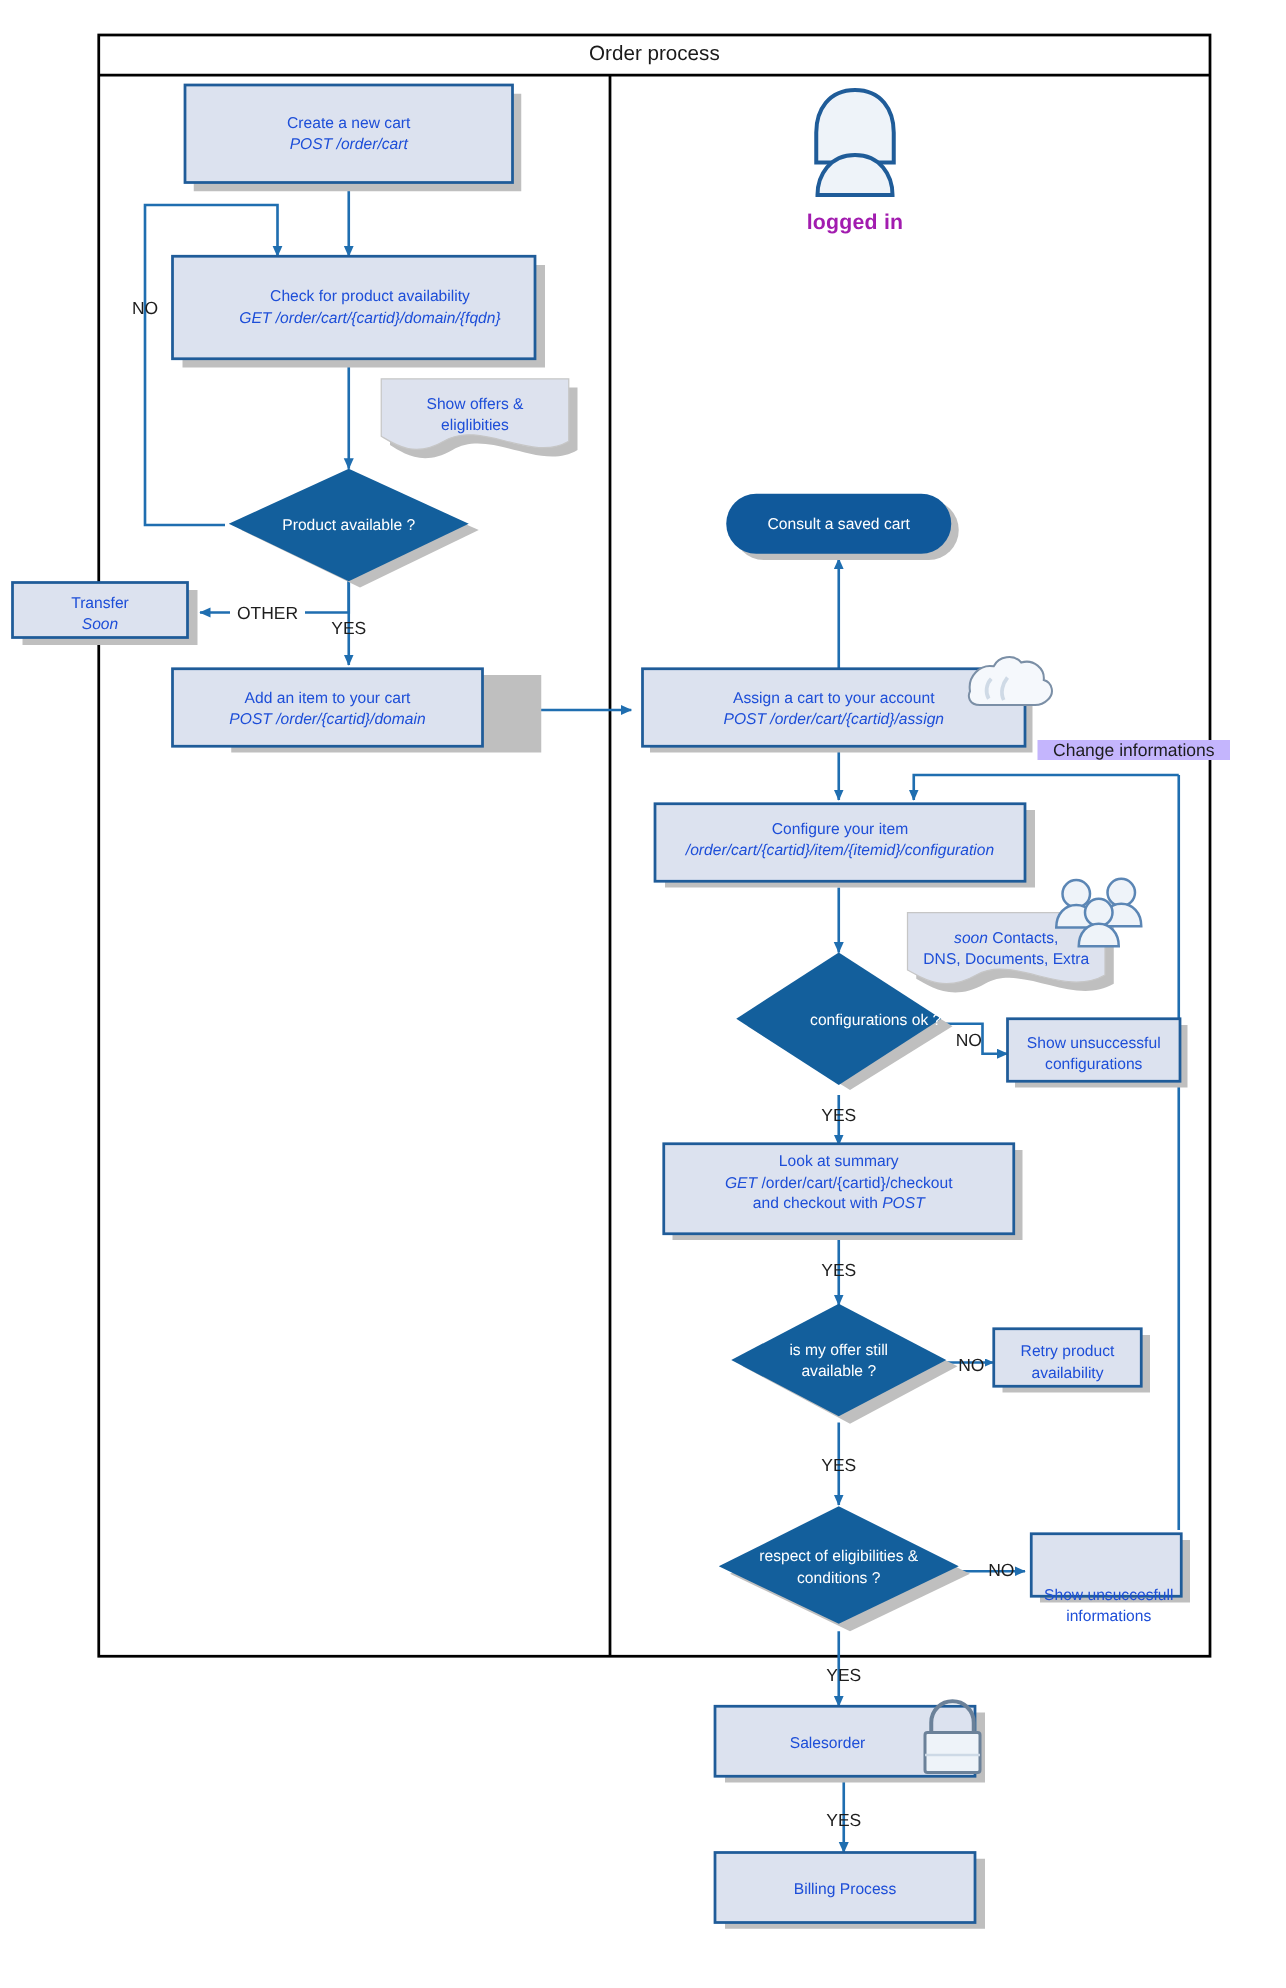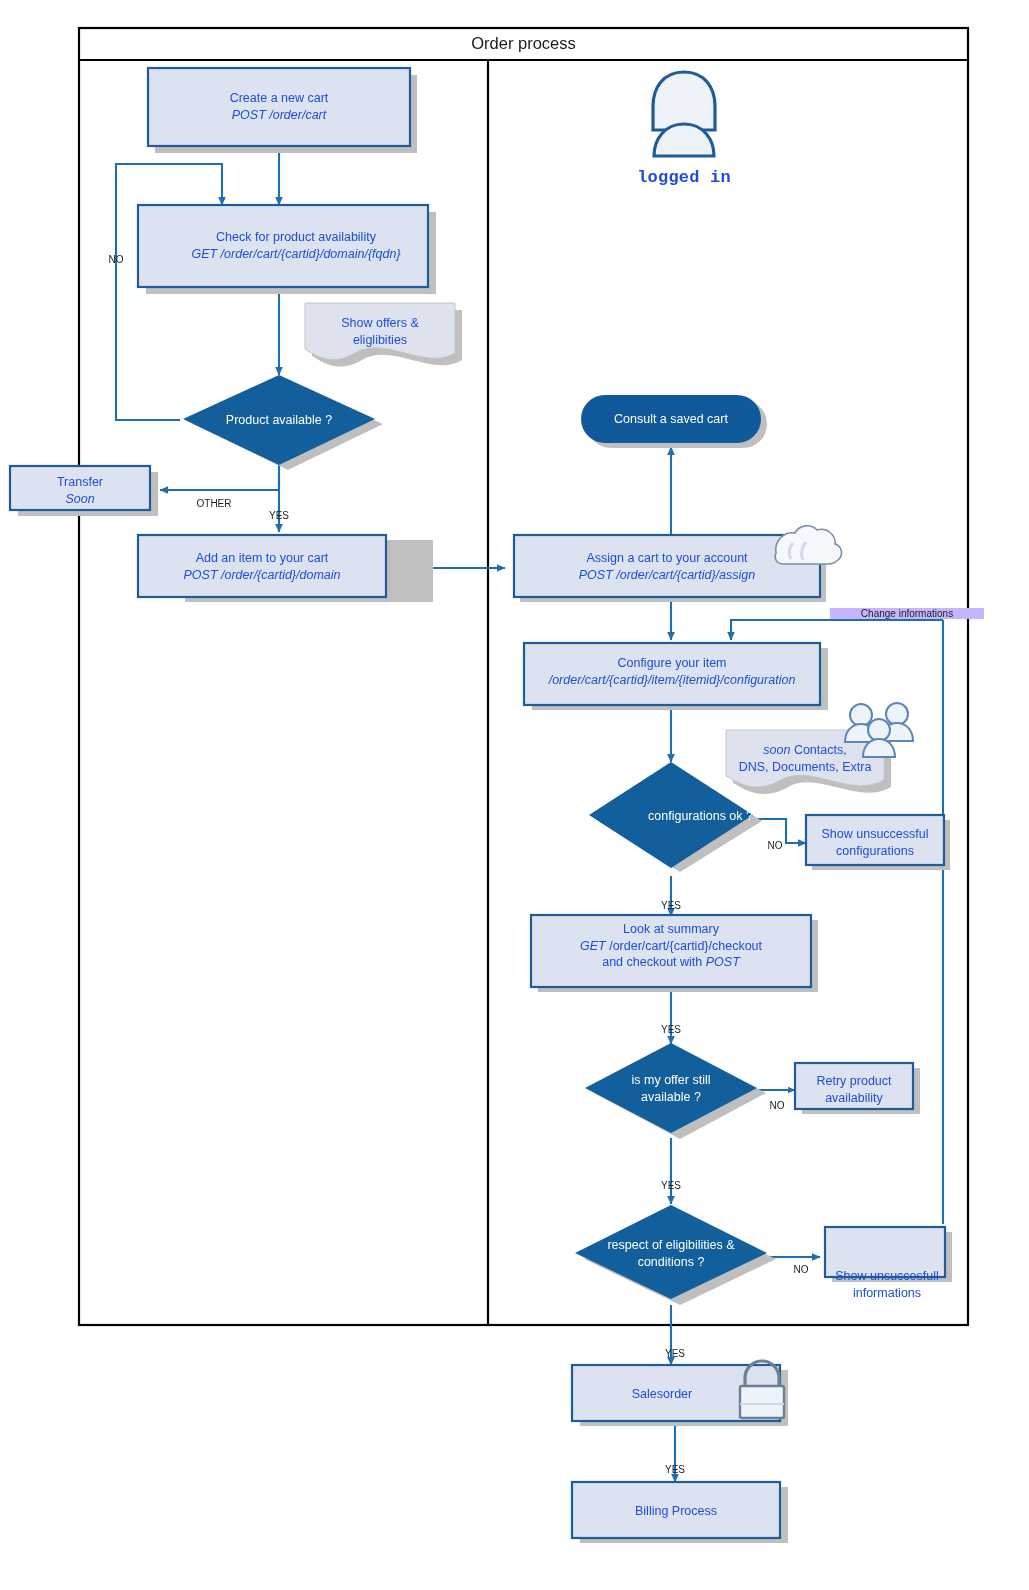--- a/index.html
+++ b/index.html
@@ -14,7 +14,7 @@
   .nodetext em{font-style:italic;}
   .lbl{position:absolute;font-size:10px;color:#1d1d1d;text-align:center;margin-top:16px;}
   .title{position:absolute;font-size:16.5px;color:#1a1a1a;text-align:center;}
-  .loggedin{position:absolute;font-size:17px;font-weight:bold;color:#1d4ed8;text-align:center;letter-spacing:.2px;font-family:Liberation Mono, monospace;}
+  .loggedin{position:absolute;font-size:17px;font-weight:bold;color:#a21caf;text-align:center;letter-spacing:.2px;}
 </style>
 </head>
 <body>

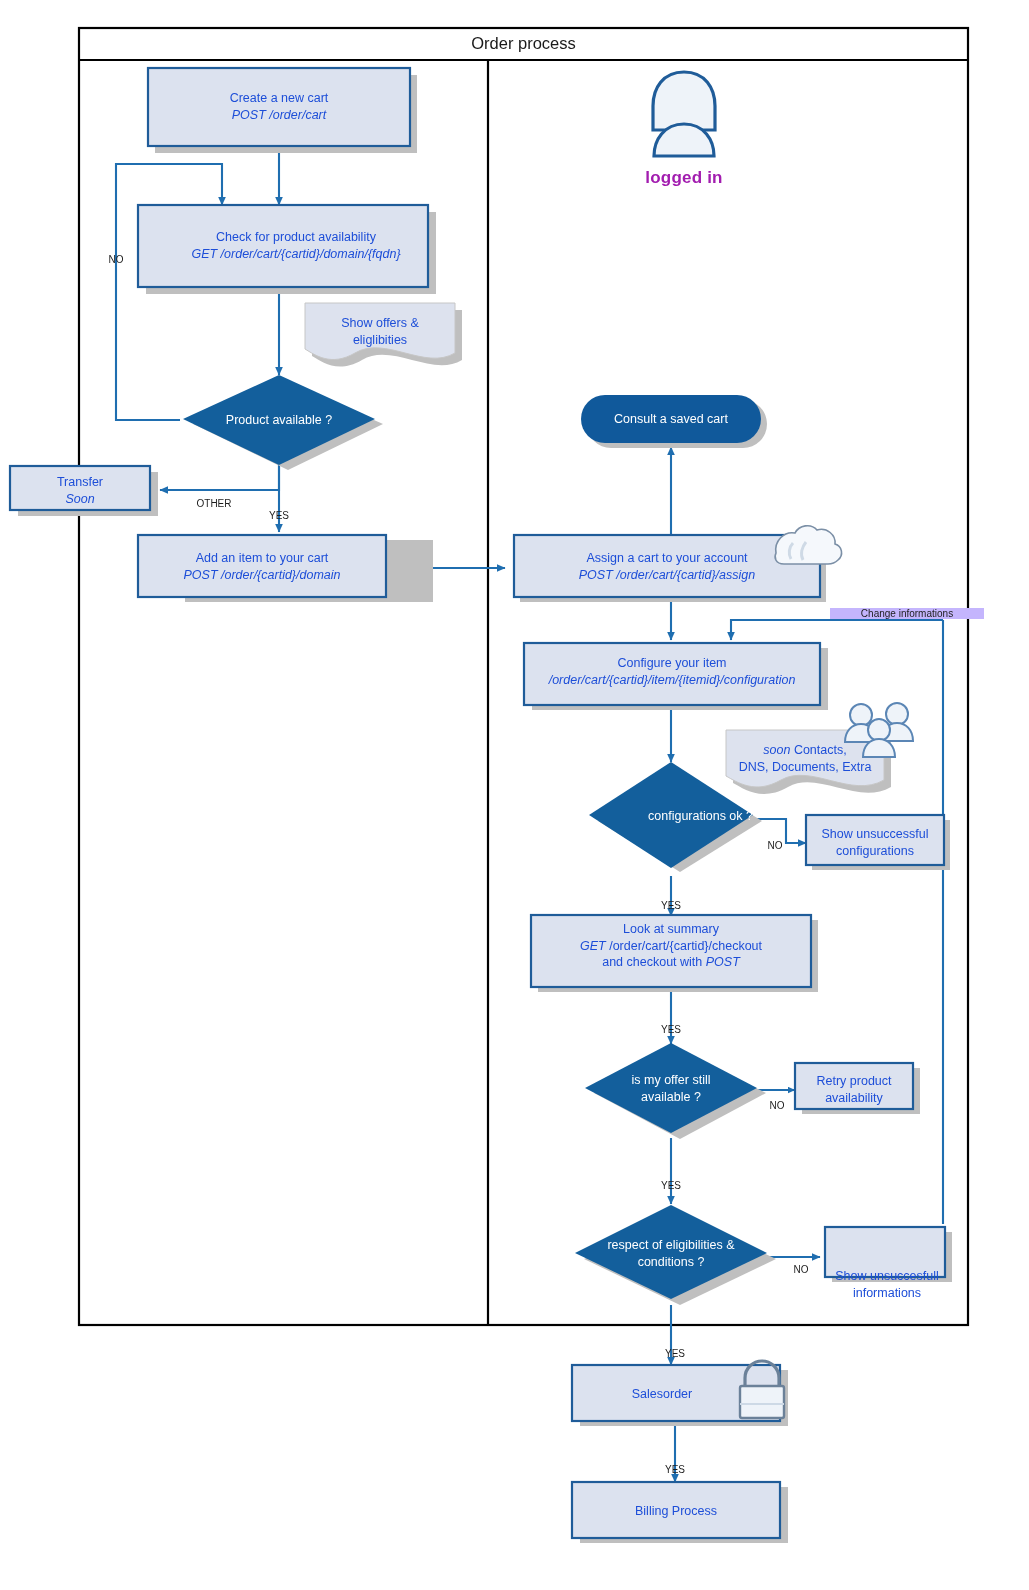--- a/index.html
+++ b/index.html
@@ -12,7 +12,7 @@
             font-size:12.5px;pointer-events:none;}
   .nodetext.onblue{color:#ffffff;}
   .nodetext em{font-style:italic;}
-  .lbl{position:absolute;font-size:10px;color:#1d1d1d;text-align:center;margin-top:16px;}
+  .lbl{position:absolute;font-size:14px;color:#1d1d1d;text-align:center;}
   .title{position:absolute;font-size:16.5px;color:#1a1a1a;text-align:center;}
   .loggedin{position:absolute;font-size:17px;font-weight:bold;color:#a21caf;text-align:center;letter-spacing:.2px;}
 </style>

